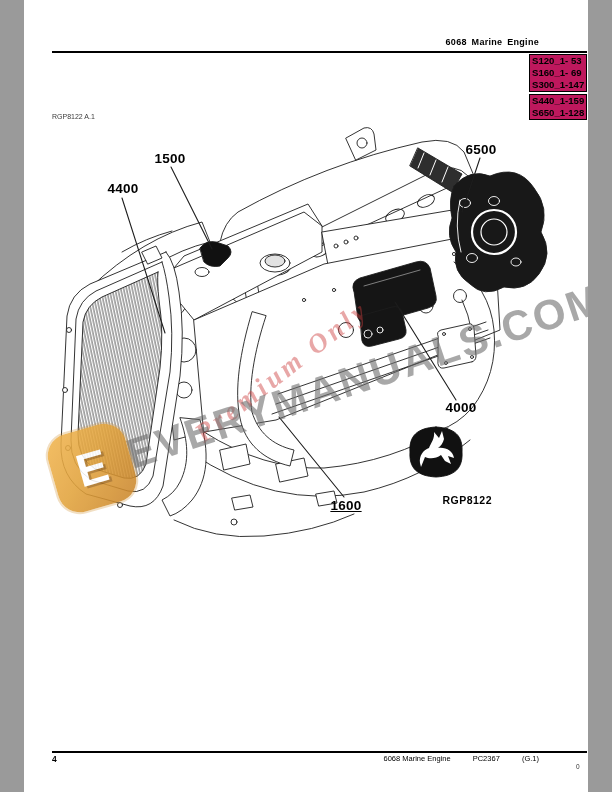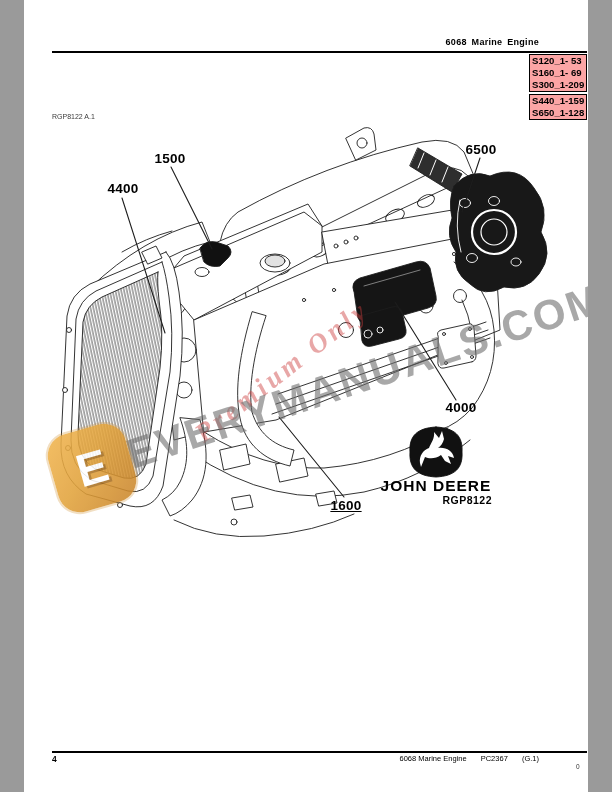--- a/index.html
+++ b/index.html
@@ -19,7 +19,7 @@
   .index-titles{position:absolute;left:28px;top:55px;font-size:7.6px;font-weight:bold;line-height:9.4px;}
   .figure-ref{position:absolute;left:28px;top:113px;font-size:7px;color:#3a3a3a;}
   .codes{position:absolute;left:505px;top:54px;width:58px;font-weight:bold;}
-  .code-box{border:1px solid #000;background:#fca5a5;margin-bottom:2px;}
+  .code-box{border:1px solid #000;background:#be185d;margin-bottom:2px;}
   .code-row{font-size:9.6px;line-height:12px;white-space:pre;padding:0 2px;letter-spacing:0;}
 
   

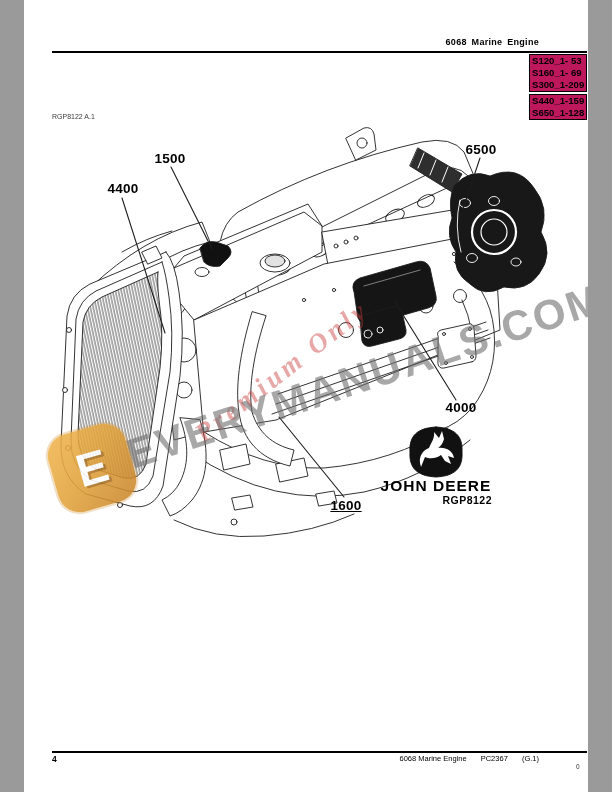--- a/index.html
+++ b/index.html
@@ -83,7 +83,7 @@
     <div class="code-box">
       <div class="code-row">S120_1- 53</div>
       <div class="code-row">S160_1- 69</div>
-      <div class="code-row">S300_1-209</div>
+      <div class="code-row">S300_1-147</div>
     </div>
     <div class="code-box">
       <div class="code-row">S440_1-159</div>

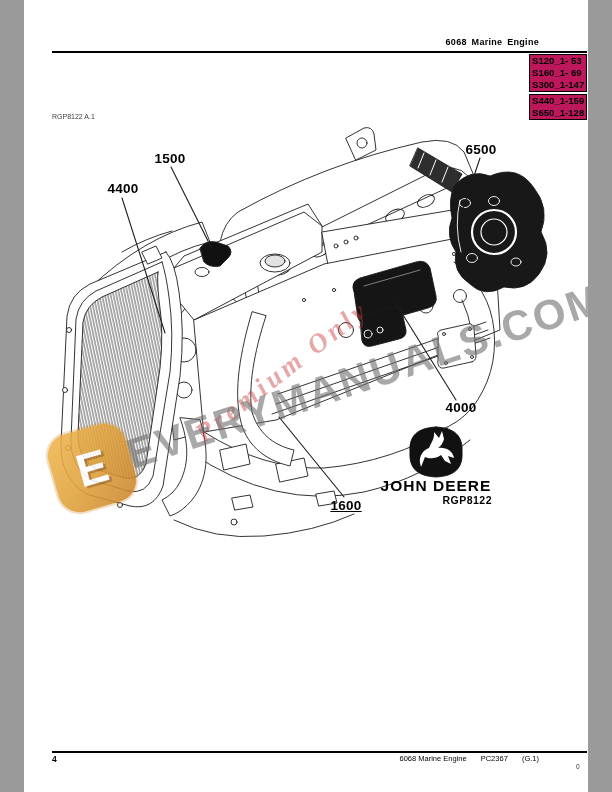--- a/index.html
+++ b/index.html
@@ -236,7 +236,6 @@
   <div class="callout" style="left:416px;top:400px;">4000</div>
   <div class="callout" style="left:301px;top:498px;text-decoration:underline;">1600</div>
 
-  <div class="jd-brand">JOHN DEERE</div>
   <div class="jd-figure">RGP8122</div>
 
   <div class="wm-red">Premium Only</div>

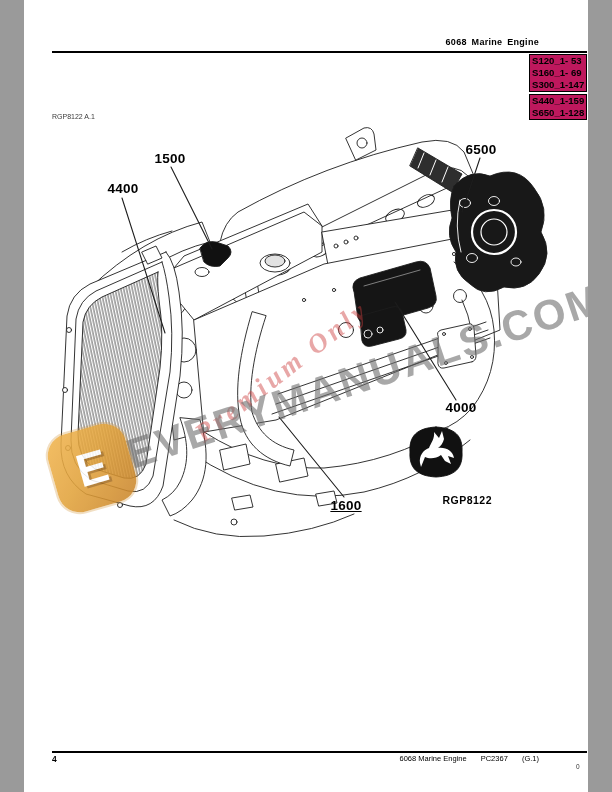--- a/index.html
+++ b/index.html
@@ -65,7 +65,7 @@
   
   .page-num{position:absolute;left:28px;top:754px;font-size:8.5px;font-weight:bold;}
   .footer-right{position:absolute;right:49px;top:754px;font-size:7.5px;white-space:nowrap;}
-  .footer-right span{margin-left:12px;}
+  .footer-right span{margin-left:20px;}
   .footer-right span:first-child{margin-left:0;}
   .footer-mark{position:absolute;left:552px;top:763px;font-size:6.5px;color:#333;}
 </style>

